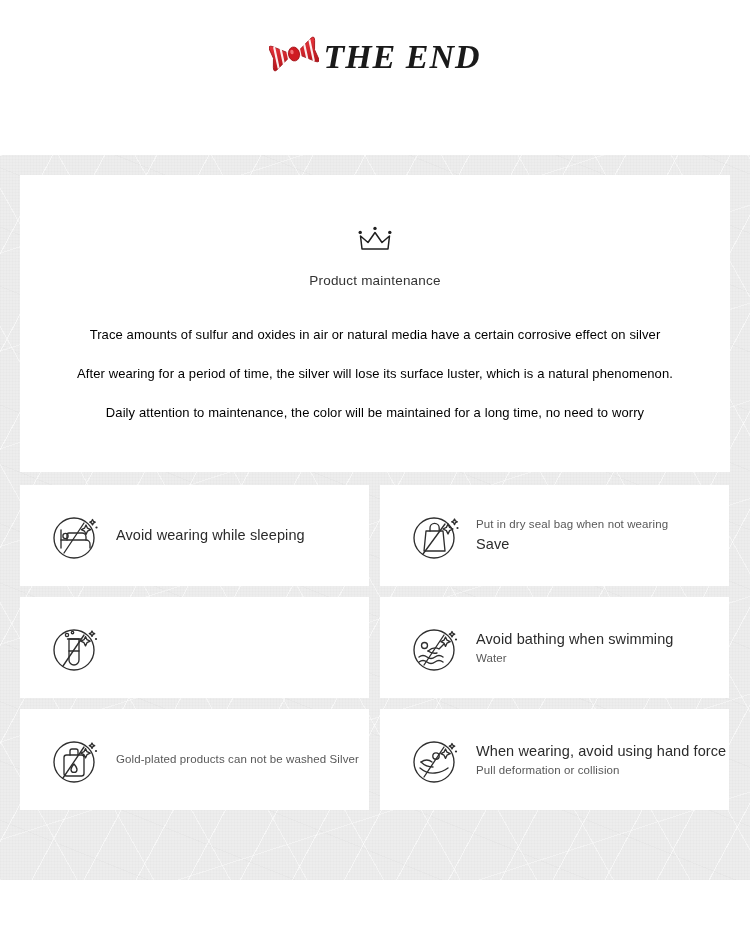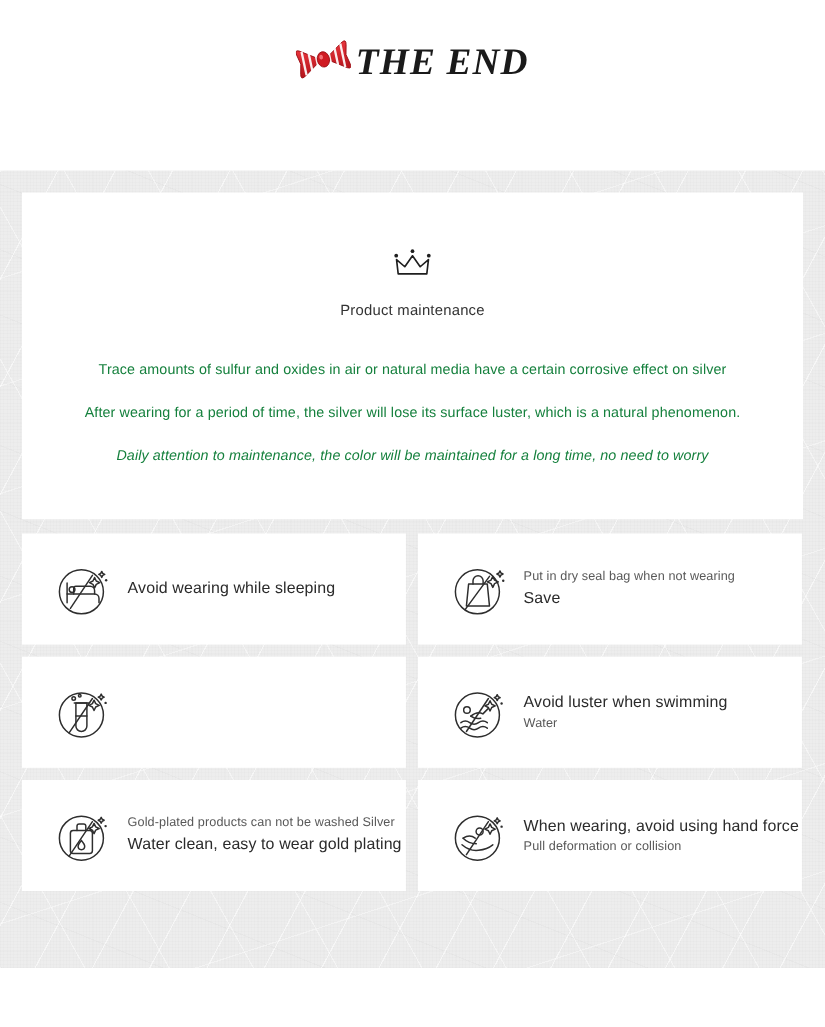--- a/index.html
+++ b/index.html
@@ -104,7 +104,7 @@
   }
   .panel-line {
     font-size: 13px;
-    color: #15803d;
+    color: #000000;
     line-height: 1;
     margin-bottom: 26px;
     letter-spacing: 0.1px;

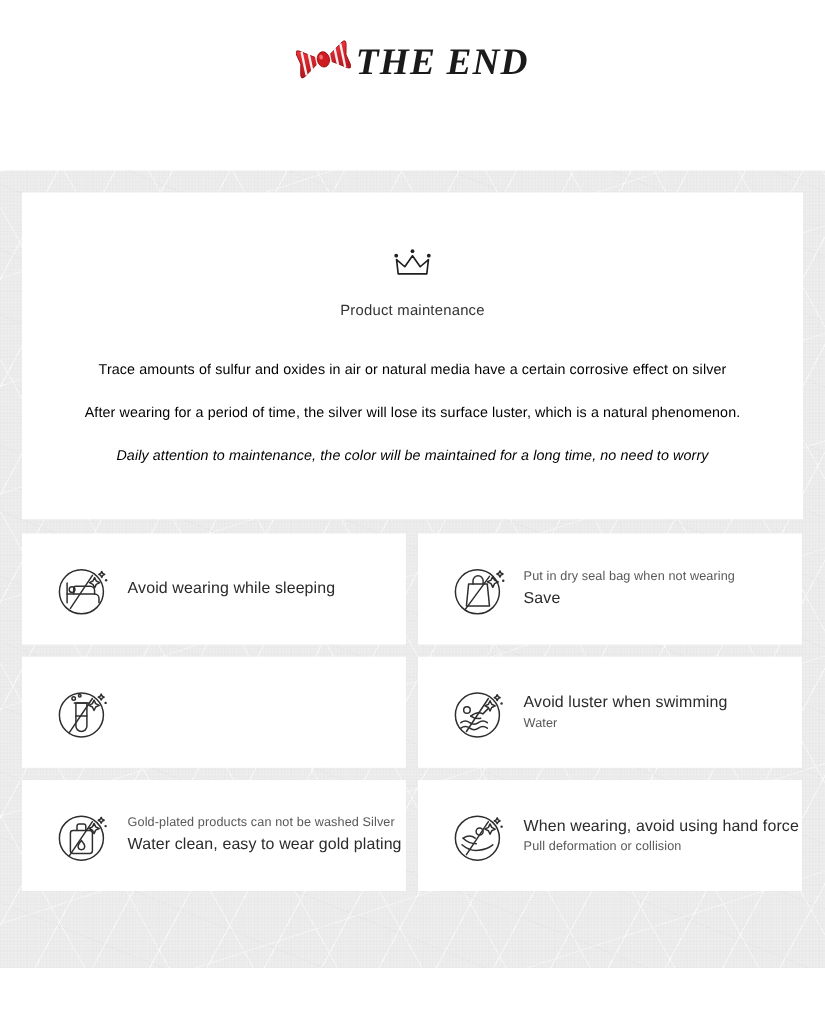--- a/index.html
+++ b/index.html
@@ -109,7 +109,7 @@
     margin-bottom: 26px;
     letter-spacing: 0.1px;
   }
-  .panel-line:last-child { margin-bottom: 0; font-style: italic; }
+  .panel-line:last-child { margin-bottom: 0; }
 
   
   .grid {

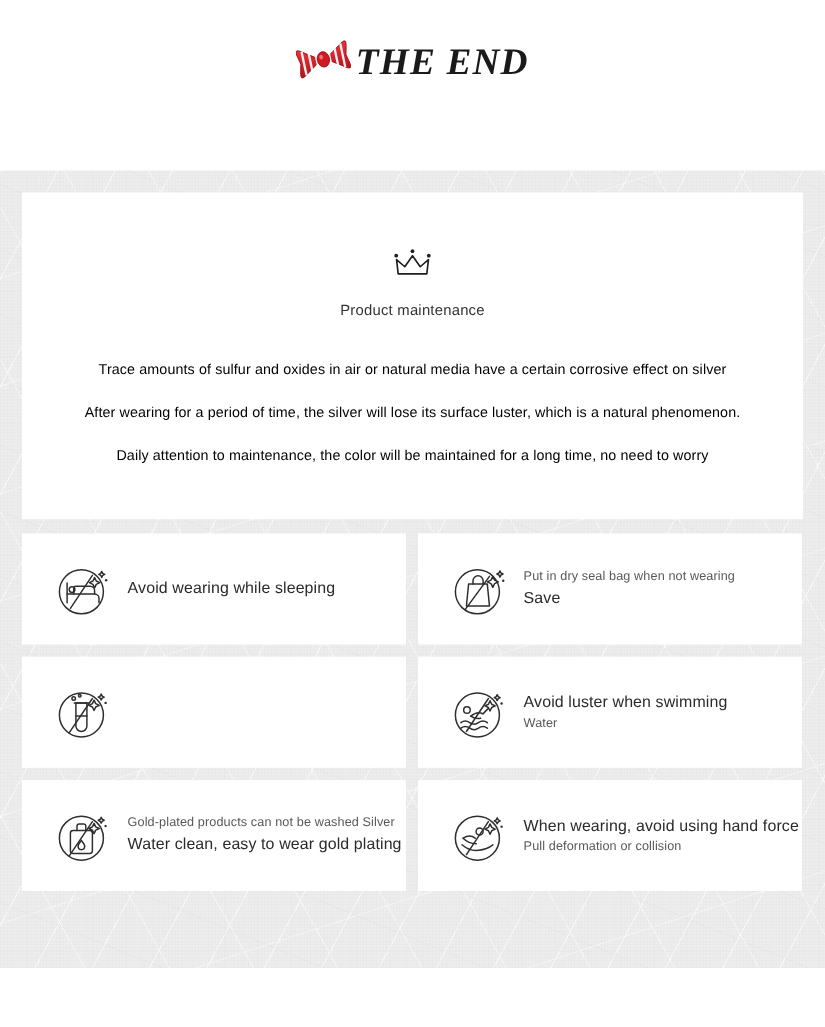--- a/index.html
+++ b/index.html
@@ -293,7 +293,7 @@
       </svg>
     </span>
     <div class="tip-text large-first">
-      <div class="tip-line-large">Avoid luster when swimming</div>
+      <div class="tip-line-large">Avoid bathing when swimming</div>
       <div class="tip-line-small">Water</div>
     </div>
   </div>

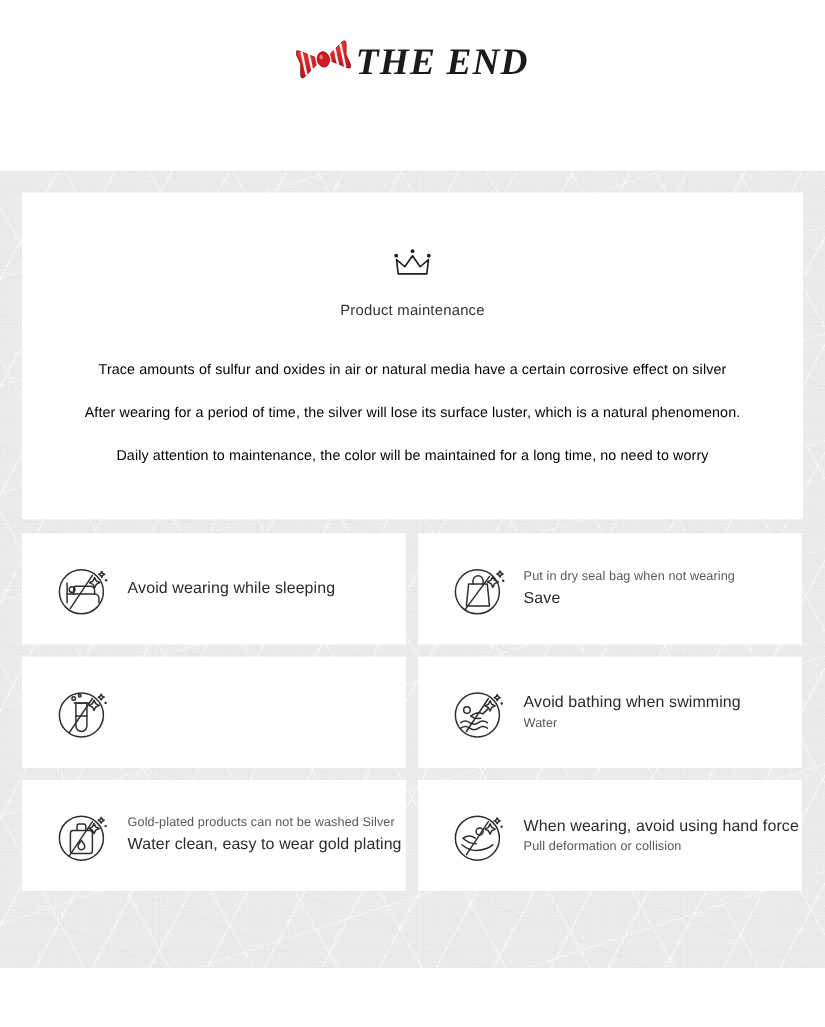--- a/index.html
+++ b/index.html
@@ -315,7 +315,6 @@
     </span>
     <div class="tip-text">
       <div class="tip-line-small">Gold-plated products can not be washed Silver</div>
-      <div class="tip-line-large">Water clean, easy to wear gold plating</div>
     </div>
   </div>
 

